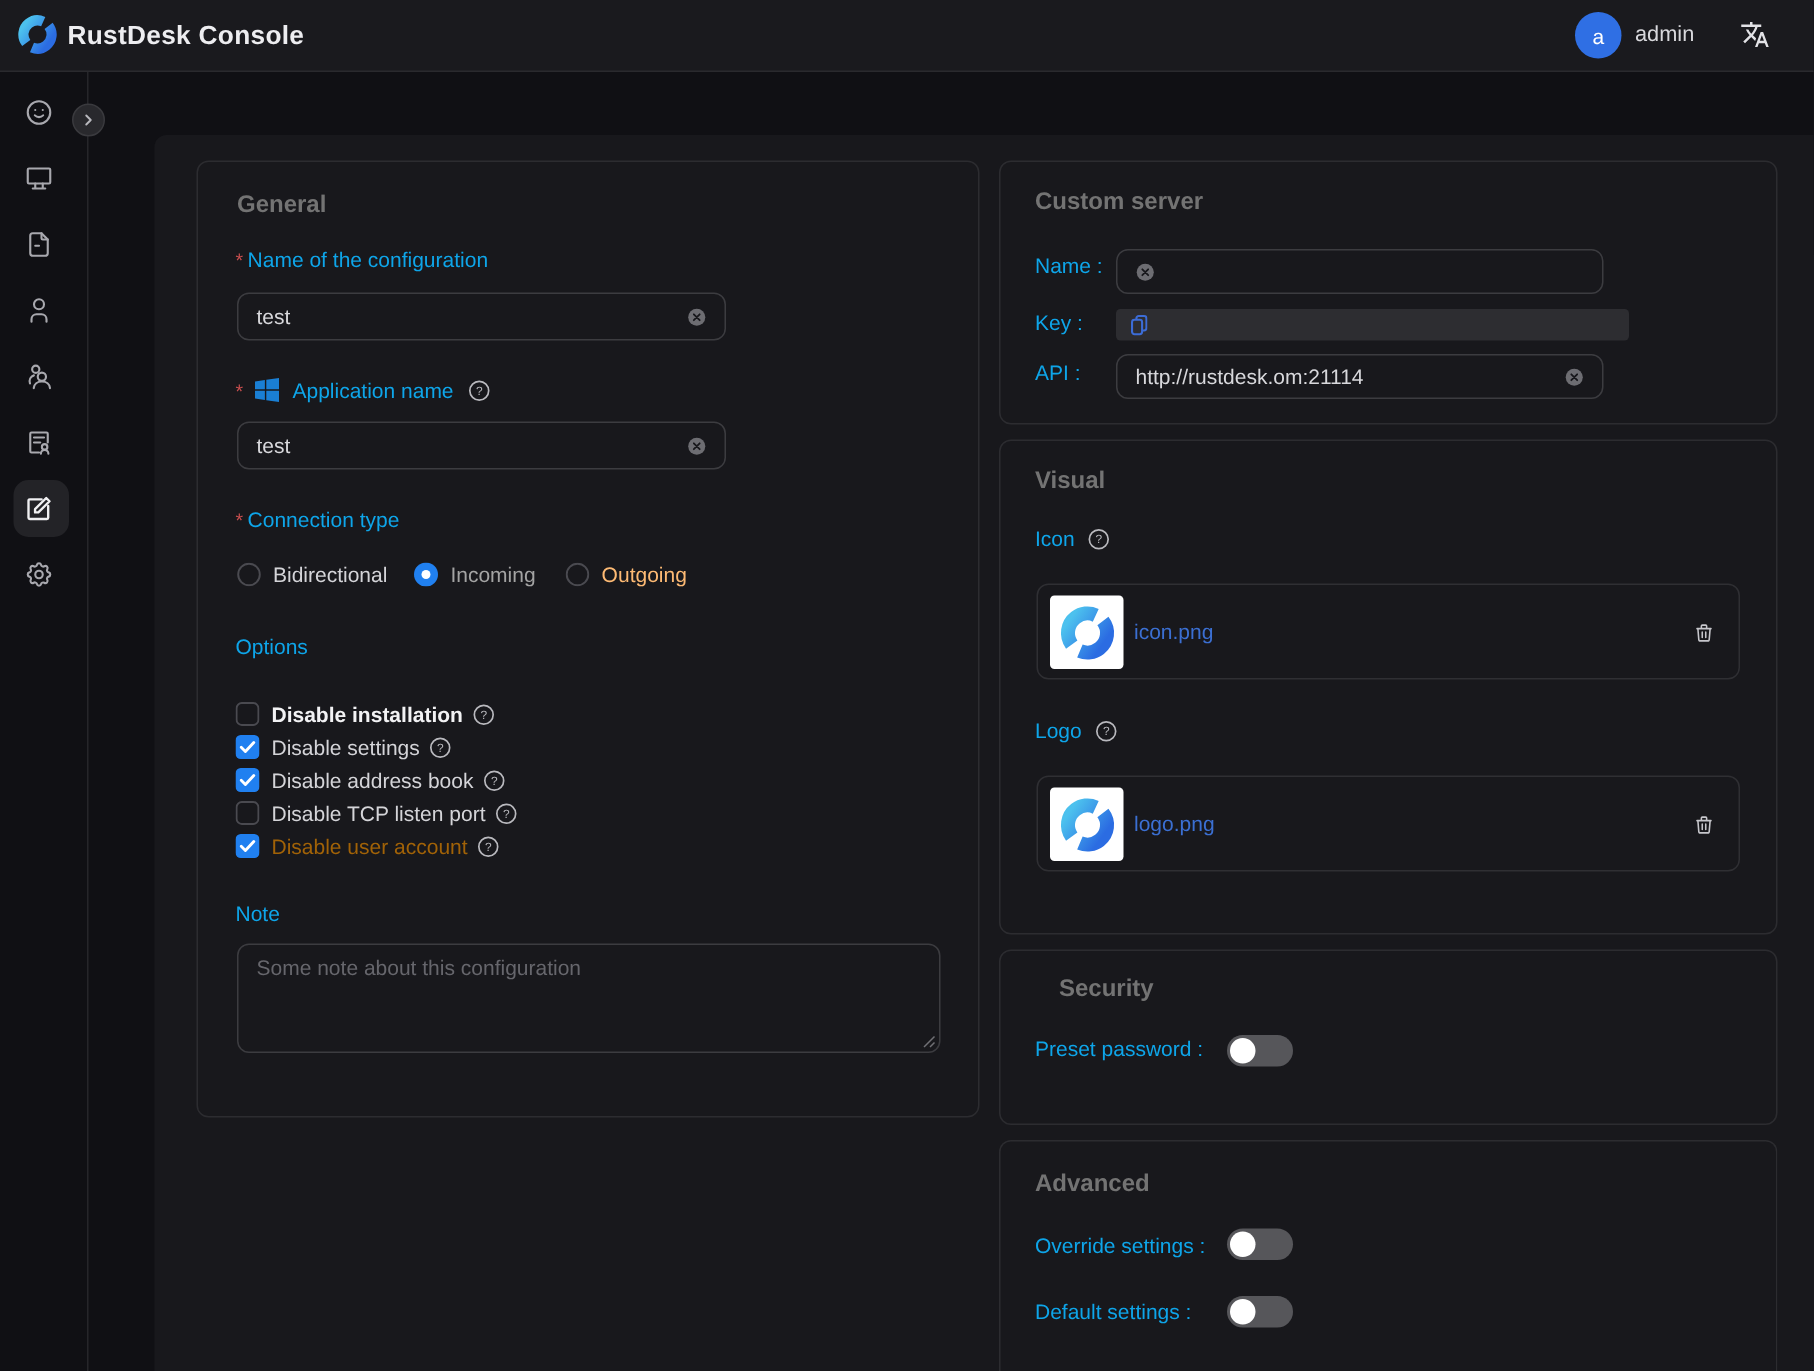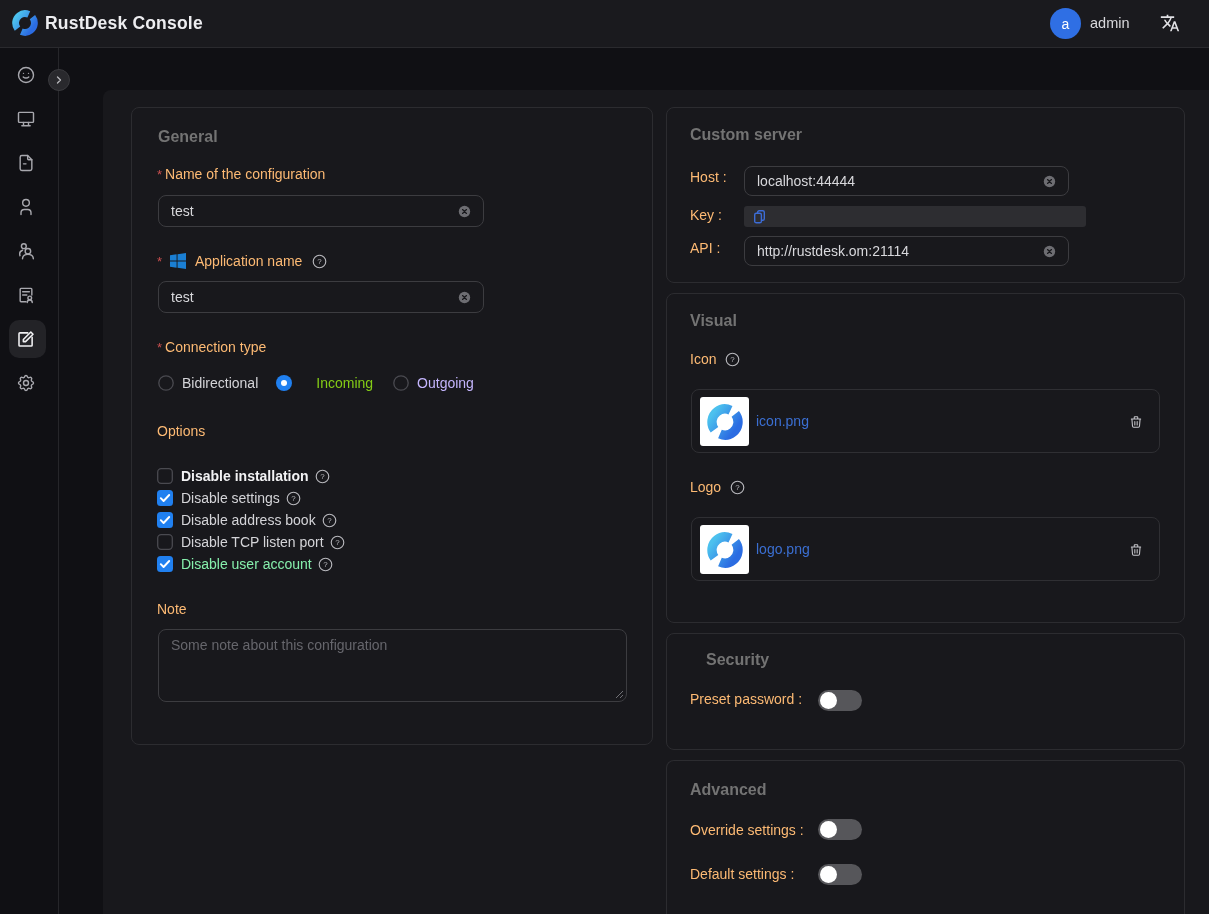--- a/index.html
+++ b/index.html
@@ -30,7 +30,7 @@
   .card { position:absolute; background:#18181c; border:1px solid #2c2c30;
     border-radius:8px; }
   .cardtitle { font-size:16px; font-weight:700; color:#737373; }
-  .f { font-size:14px; color:#fdba74; }
+  .f { font-size:14px; color:#0ea5e9; }
   .red { color:#c94f4f; margin-right:3px; font-size:13px; }
   .input { position:absolute; height:32px; border:1px solid #3c3c40;
     border-radius:8px; background:#18181c; color:#d8d8dc; font-size:14px;

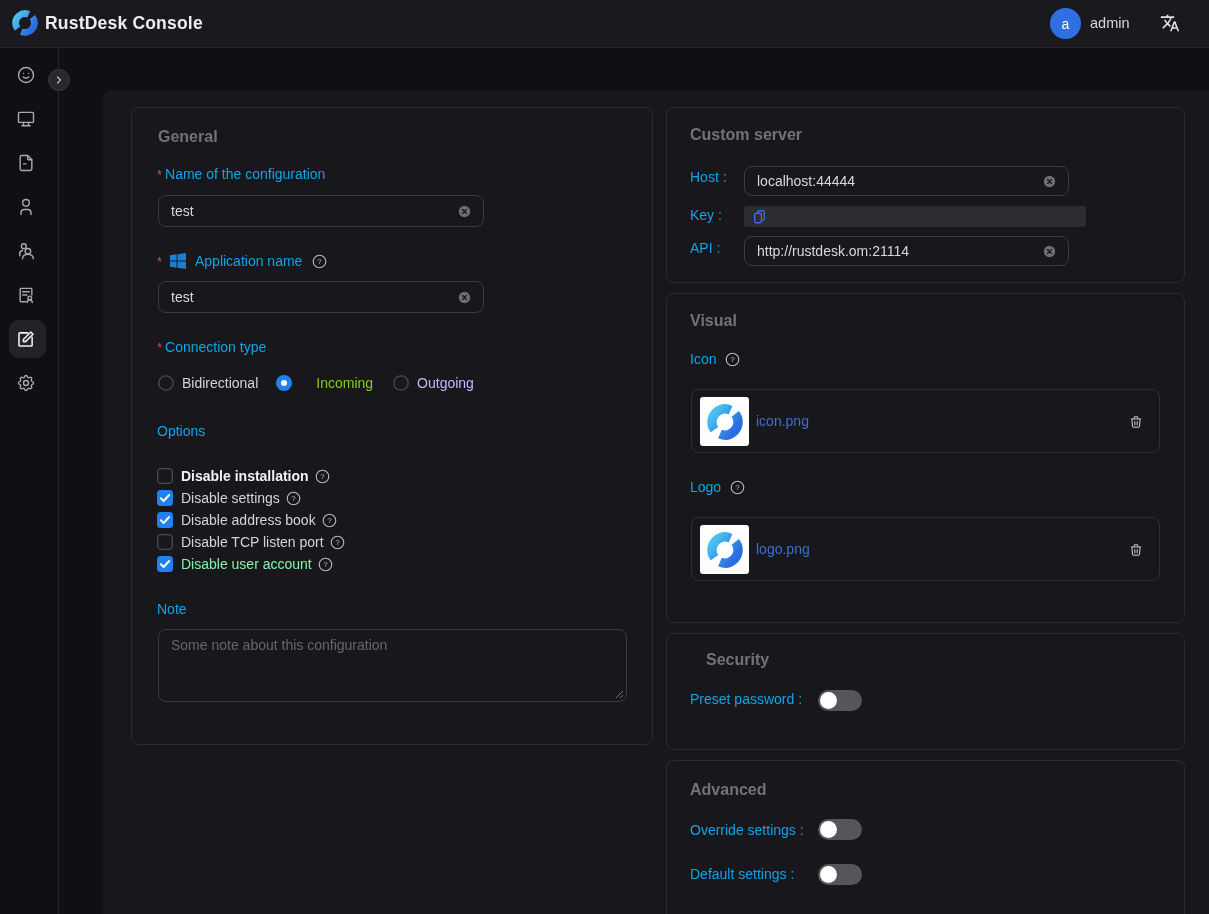--- a/index.html
+++ b/index.html
@@ -246,7 +246,7 @@
 
 <div class="card" style="left:666px; top:107px; width:519px; height:176px;"></div>
 <div class="abs cardtitle" style="left:690px; top:126px;">Custom server</div>
-<div class="abs f" style="left:690px; top:169px;">Host :</div>
+<div class="abs f" style="left:690px; top:169px;">Name :</div>
 <div class="input" style="left:744px; top:166px; width:325px; height:30px;">
   <span class="txt">localhost:44444</span>
   <svg class="clearc" viewBox="0 0 16 16">

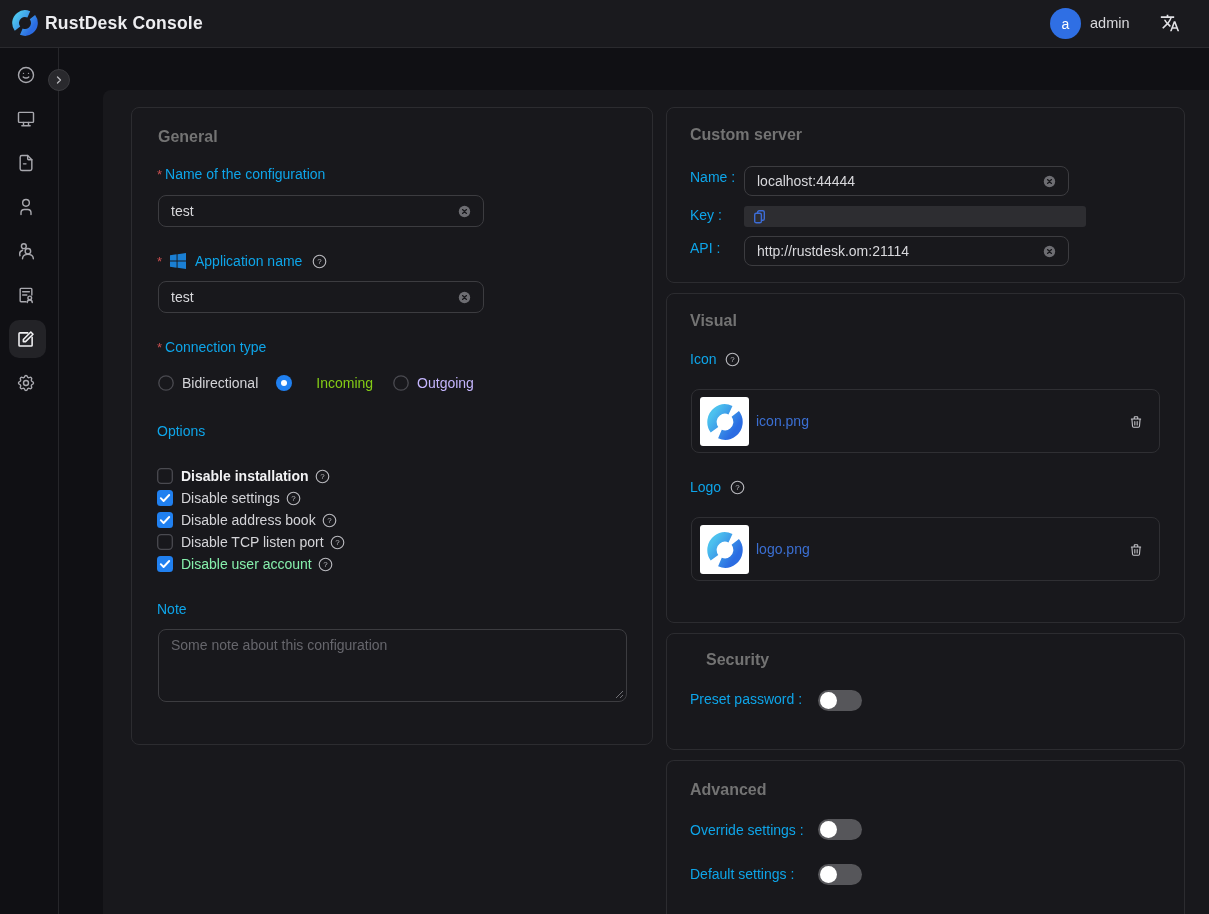--- a/index.html
+++ b/index.html
@@ -248,7 +248,6 @@
 <div class="abs cardtitle" style="left:690px; top:126px;">Custom server</div>
 <div class="abs f" style="left:690px; top:169px;">Name :</div>
 <div class="input" style="left:744px; top:166px; width:325px; height:30px;">
-  <span class="txt">localhost:44444</span>
   <svg class="clearc" viewBox="0 0 16 16">
       <circle cx="8" cy="8" r="7" fill="#6d6d72"></circle>
       <path d="M5.6 5.6l4.8 4.8M10.4 5.6l-4.8 4.8" stroke="#18181c" stroke-width="1.5" stroke-linecap="round"></path>

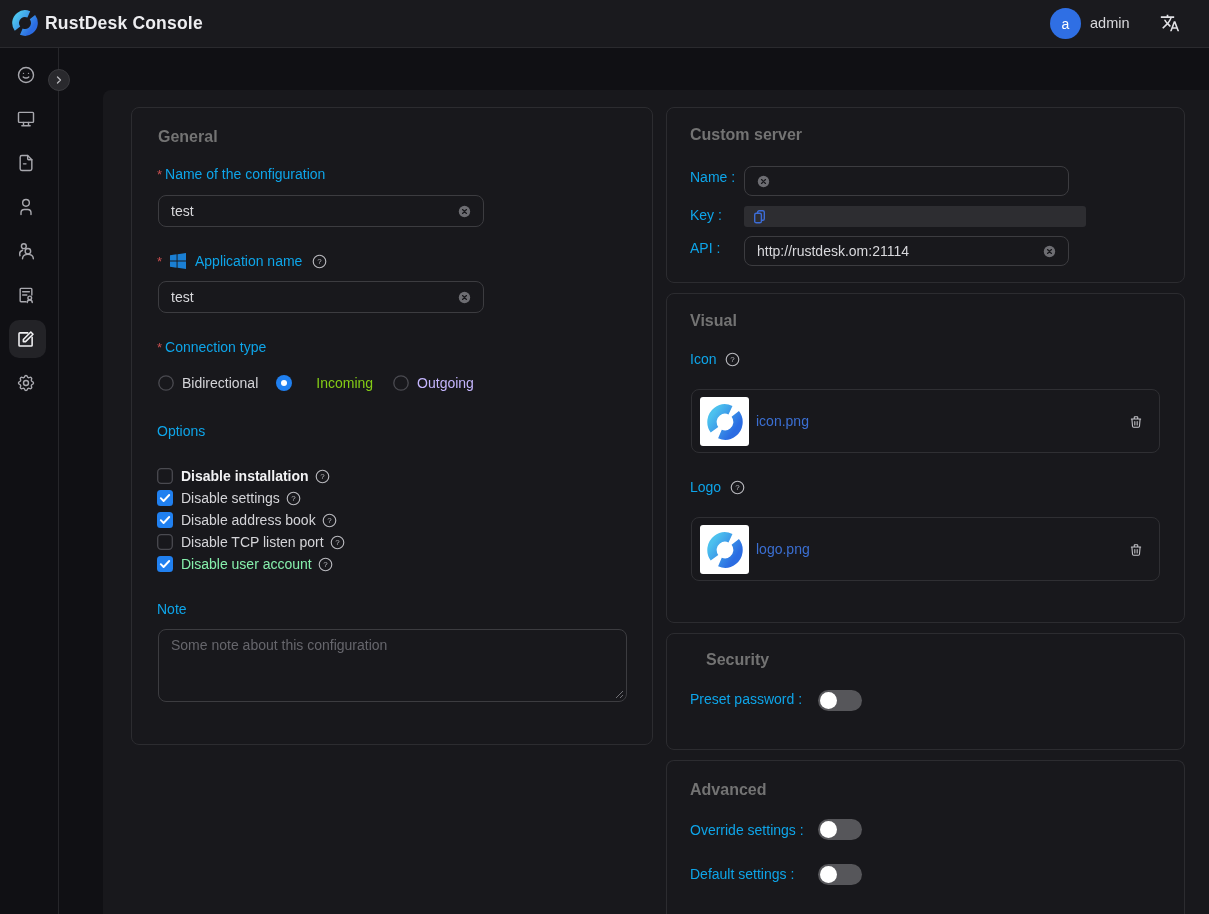--- a/index.html
+++ b/index.html
@@ -173,7 +173,7 @@
       <circle cx="8" cy="8" r="8" fill="#2080f0"></circle>
       <circle cx="8" cy="8" r="3" fill="#fff"></circle>
     </svg>
-  <span class="f" style="margin-left:24px; color:#84cc16;">Incoming</span>
+  <span class="f" style="margin-left:8px; color:#a3a3a3;">Incoming</span>
   <svg style="margin-left:20px;" width="16" height="16" viewBox="0 0 16 16">
       <circle cx="8" cy="8" r="7.2" fill="none" stroke="#4a4a50" stroke-width="1.3"></circle>
     </svg>

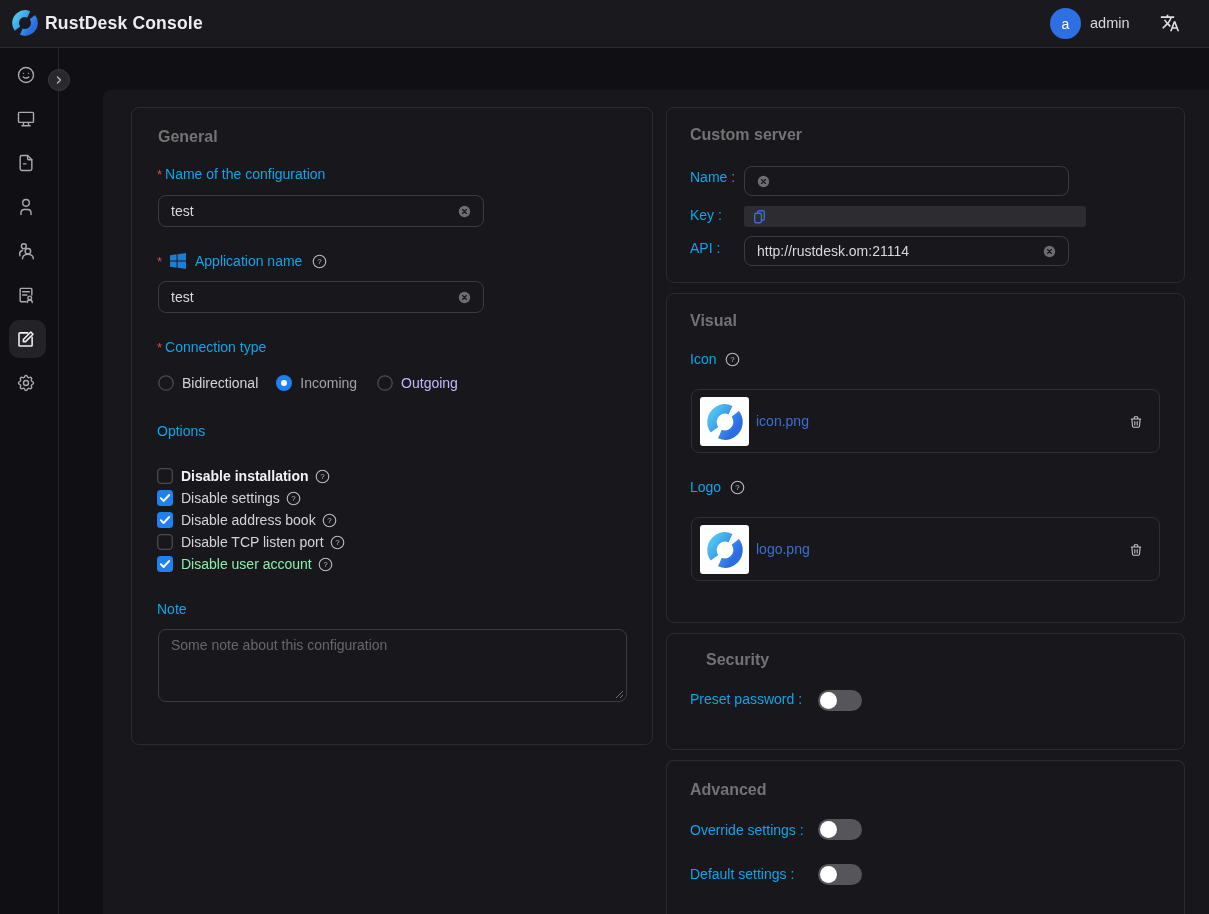--- a/index.html
+++ b/index.html
@@ -177,7 +177,7 @@
   <svg style="margin-left:20px;" width="16" height="16" viewBox="0 0 16 16">
       <circle cx="8" cy="8" r="7.2" fill="none" stroke="#4a4a50" stroke-width="1.3"></circle>
     </svg>
-  <span class="f" style="margin-left:8px; color:#c4b5fd;">Outgoing</span>
+  <span class="f" style="margin-left:8px; color:#fdba74;">Outgoing</span>
 </div>
 
 <div class="abs f" style="left:157px; top:423px;">Options</div>

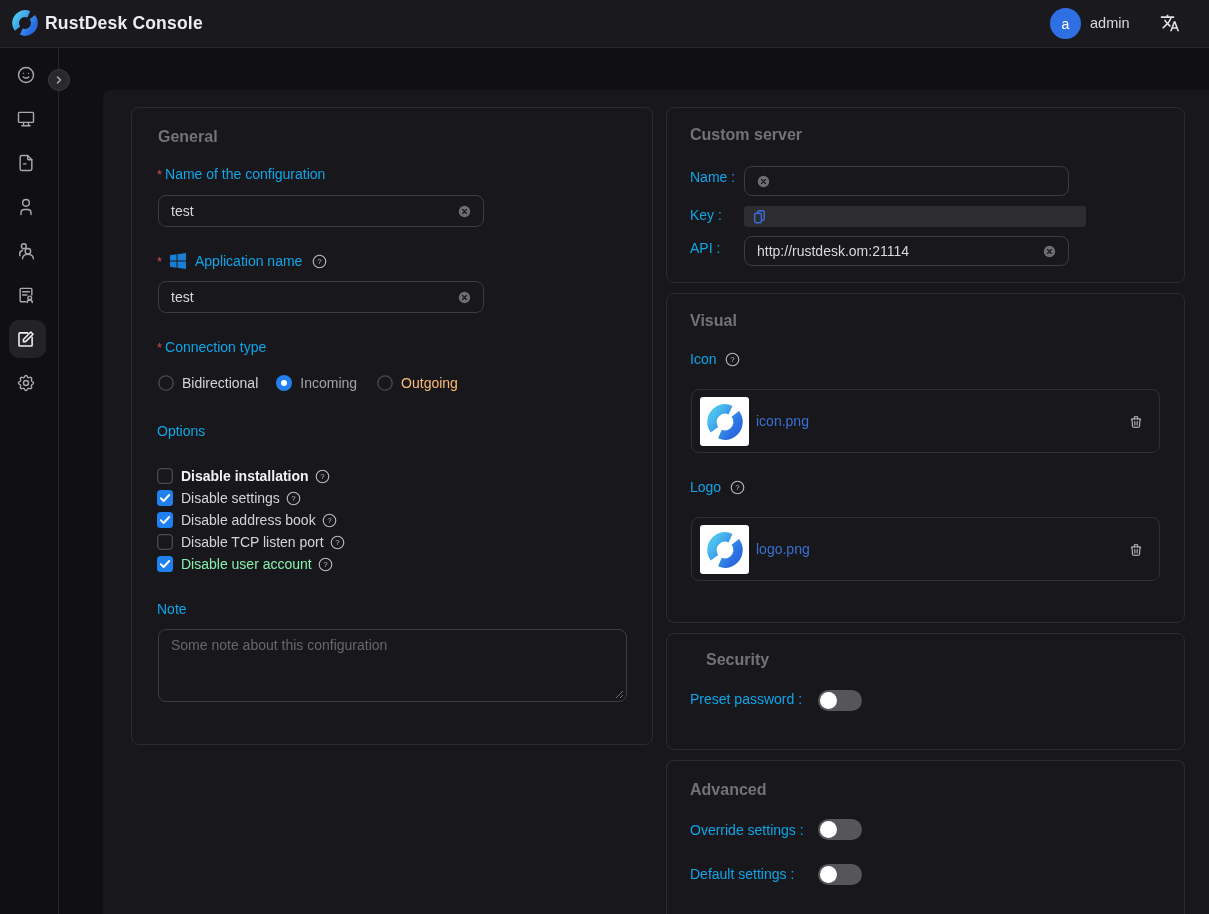--- a/index.html
+++ b/index.html
@@ -229,7 +229,7 @@
       <rect width="16" height="16" rx="3.5" fill="#2080f0"></rect>
       <path d="M3.8 8.2l2.8 2.8 5.6-6" stroke="#fff" stroke-width="1.9" fill="none" stroke-linecap="round" stroke-linejoin="round"></path>
     </svg>
-    <span style="margin-left:8px; font-size:14px; color:#86efac;">Disable user account</span>
+    <span style="margin-left:8px; font-size:14px; color:#a16207;">Disable user account</span>
     <svg style="margin-left:6px;" width="15" height="15" viewBox="0 0 16 16">
       <circle cx="8" cy="8" r="6.7" fill="none" stroke="#b9b9be" stroke-width="1.2"></circle>
       <text x="8" y="11" font-size="8.5" fill="#b9b9be" text-anchor="middle" font-family="Liberation Sans">?</text>

